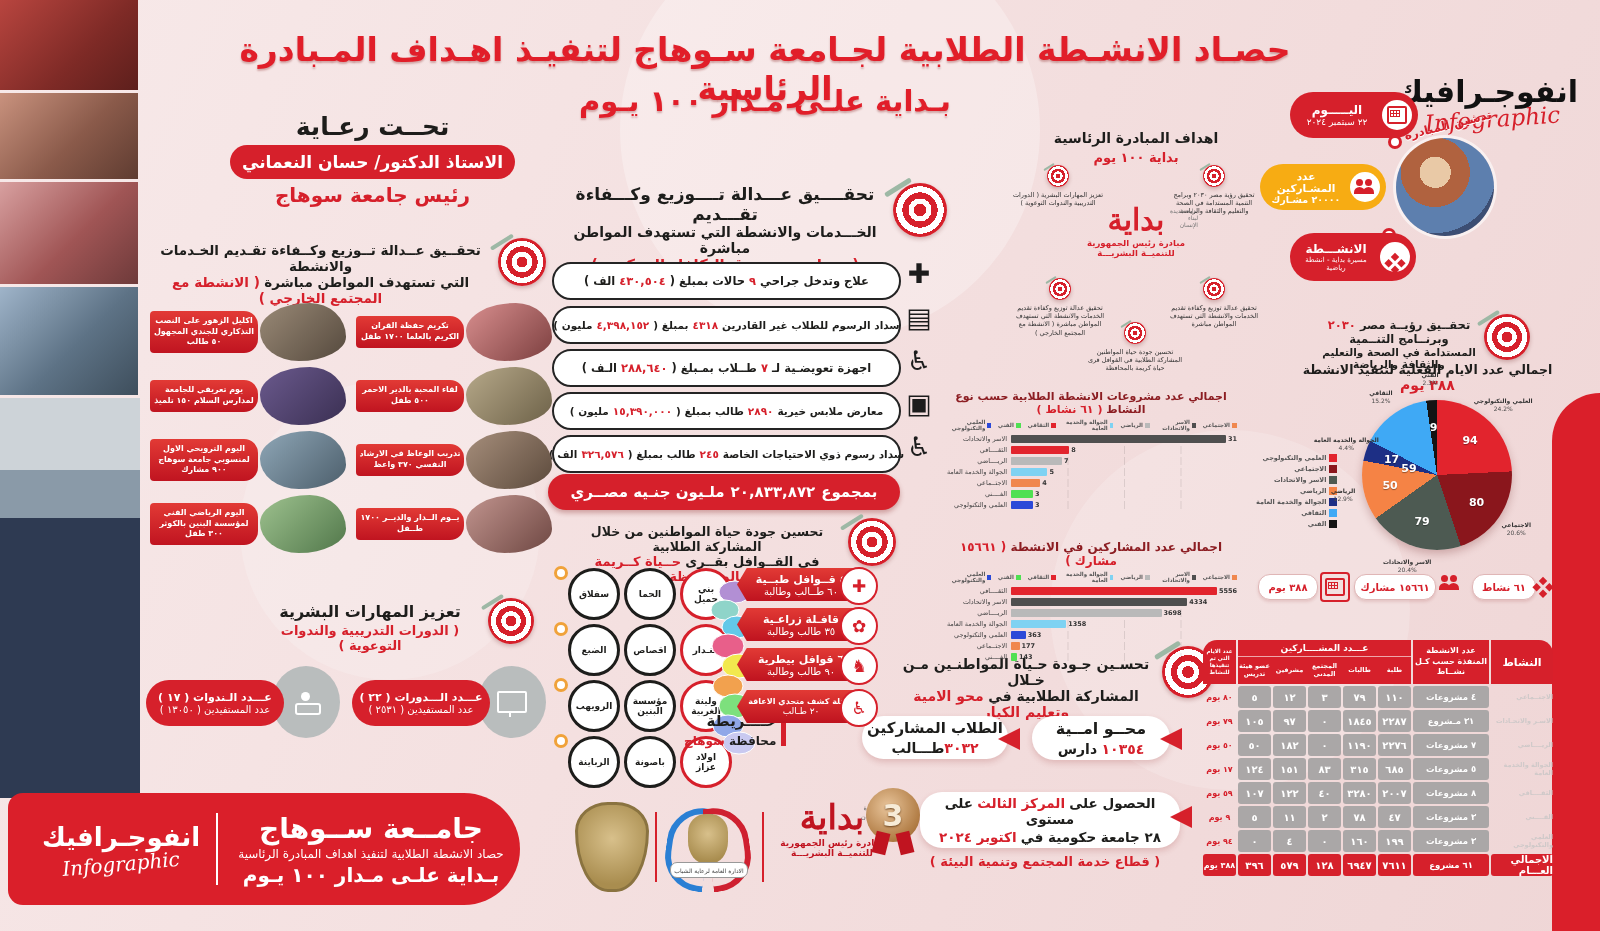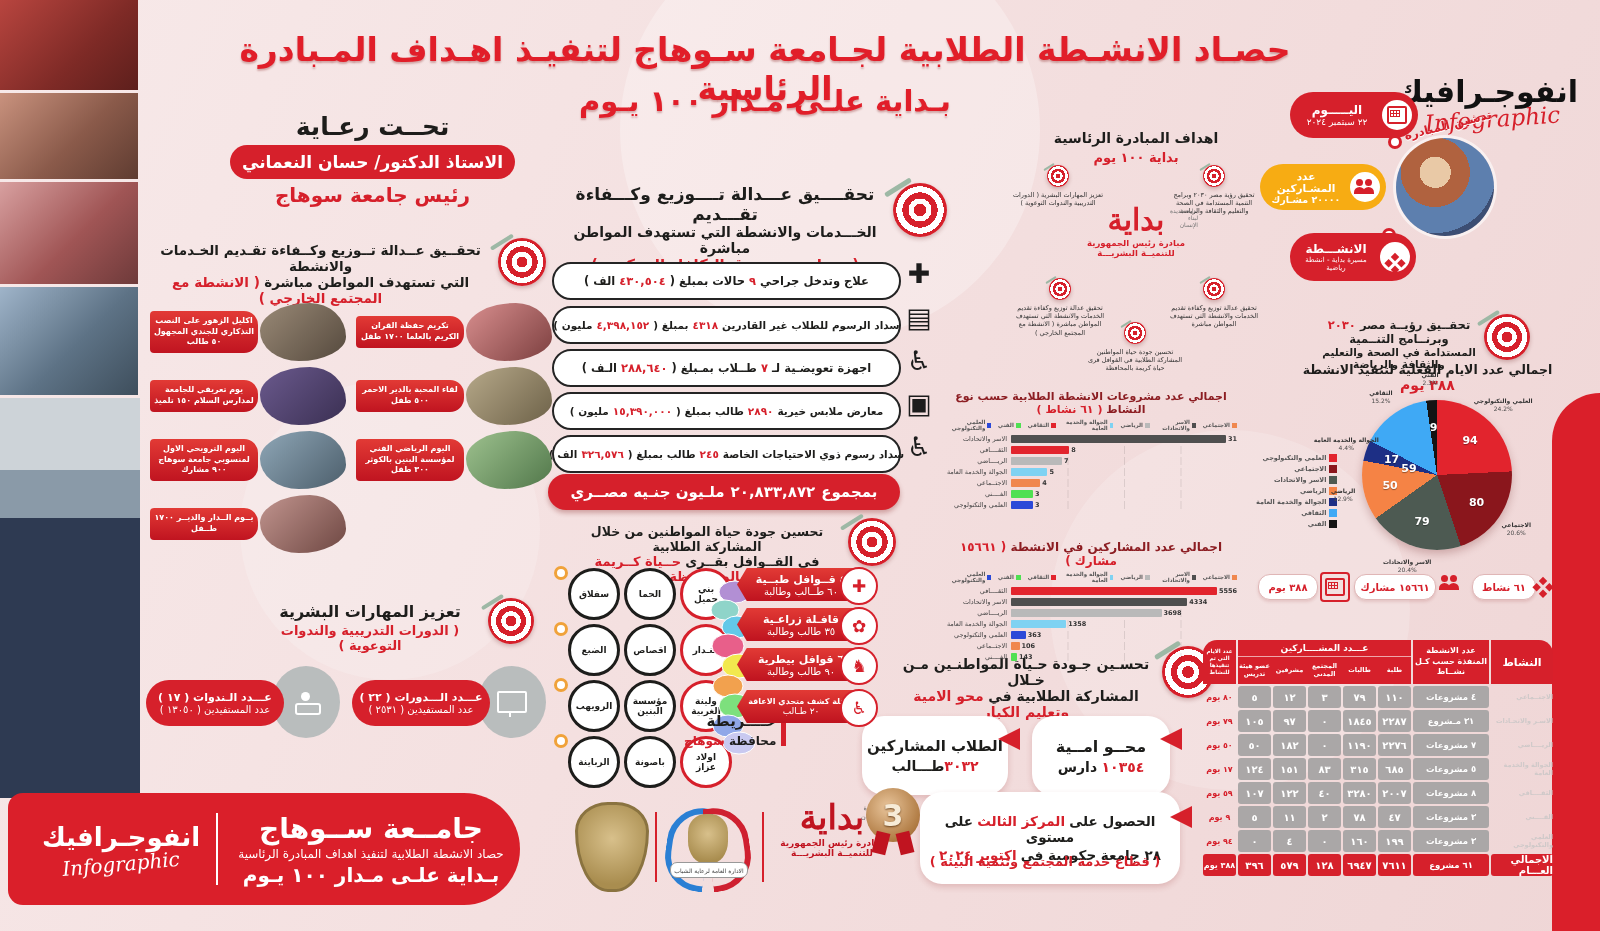--- a/index.html
+++ b/index.html
@@ -362,6 +362,10 @@
         <div class="ph-img" style="background: linear-gradient(135deg, rgb(143, 167, 183), rgb(76, 94, 107));"></div>
       </div>
 
+      <div class="ph-item">
+        <div class="ph-cap">تدريب الوعاظ في الارشاد النفسي ٣٧٠ واعظ</div>
+        <div class="ph-img" style="background: linear-gradient(135deg, rgb(167, 143, 124), rgb(92, 74, 60));"></div>
+      </div>
 
       <div class="ph-item">
         <div class="ph-cap">اليوم الرياضي الفني لمؤسسة البنين بالكوثر ٣٠٠ طفل</div>

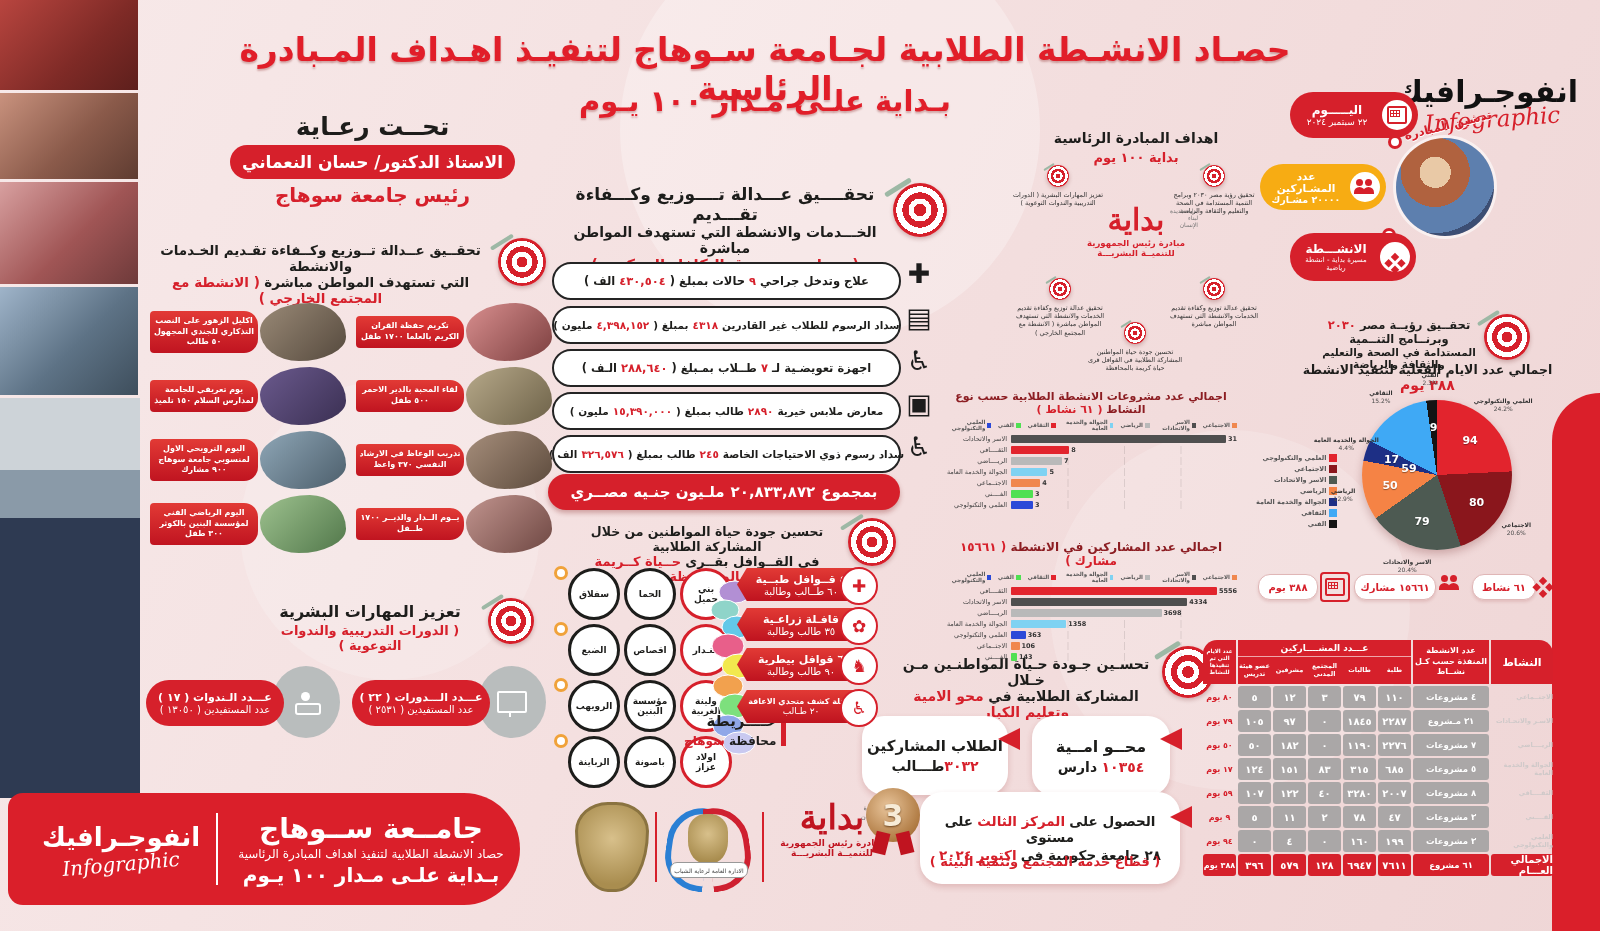--- a/index.html
+++ b/index.html
@@ -724,7 +724,7 @@
           <span class="blabel">الاجتــماعي</span>
           <span class="btrack">
             <span class="bar" style="width: 3.8%; background: rgb(240, 135, 78);"></span>
-            <span class="bval">106</span>
+            <span class="bval">177</span>
           </span>
         </div>
 

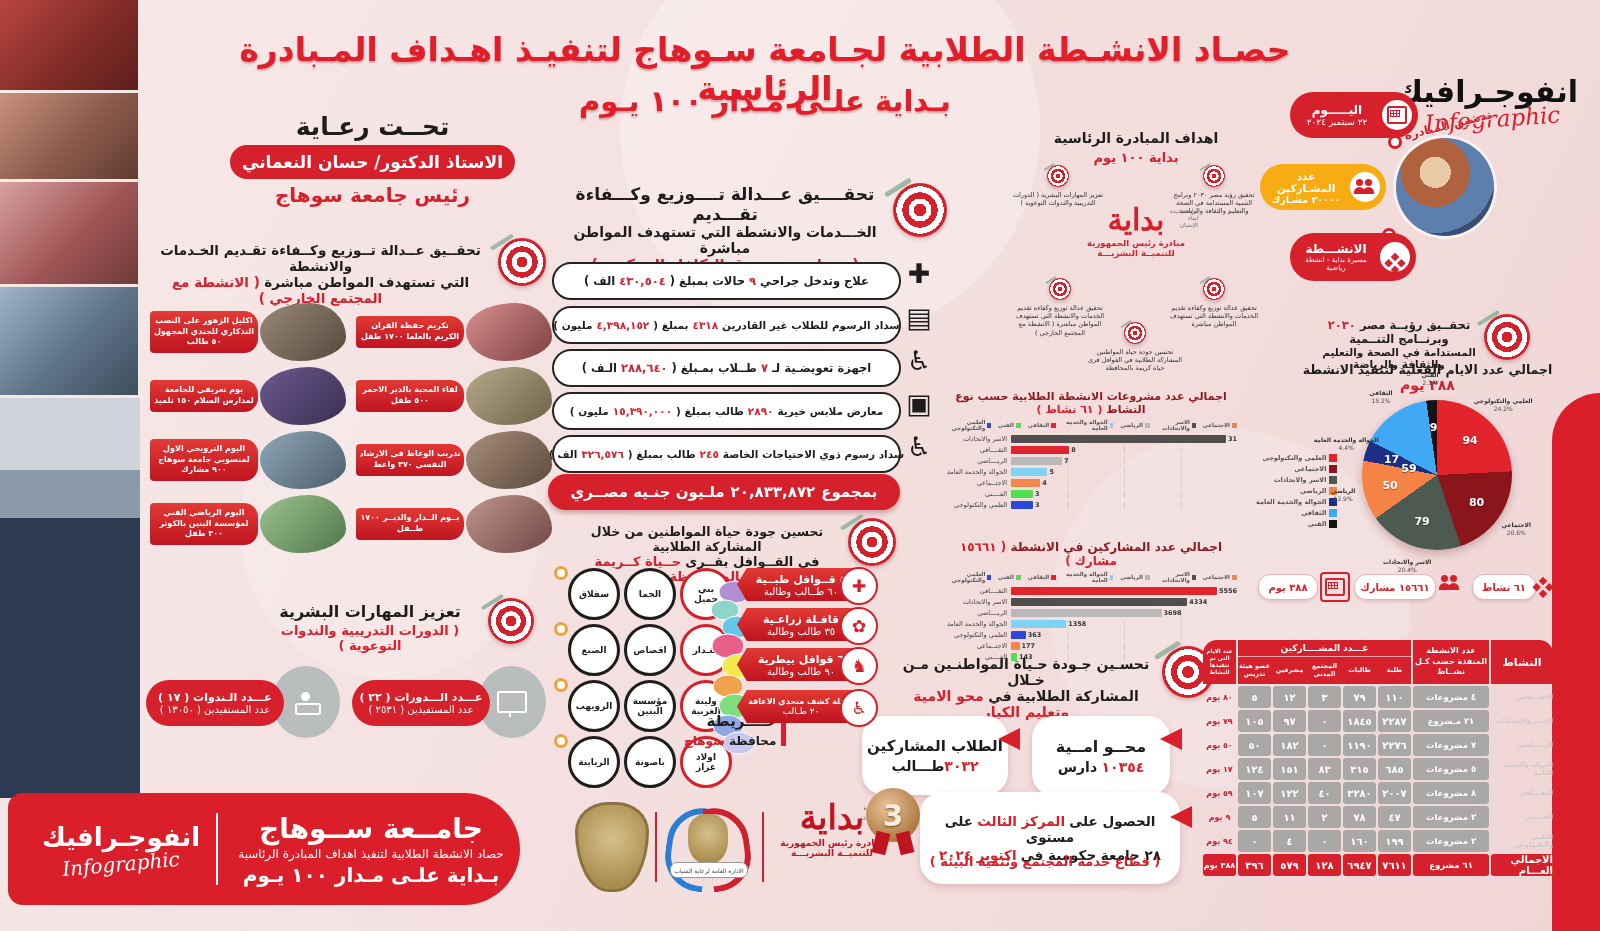--- a/index.html
+++ b/index.html
@@ -85,7 +85,7 @@
   .maplabel{position:absolute;left:684px;top:712px;display:flex;gap:5px}
   .maplabel .bar{width:5px;height:34px;background:#d6202b}
   
-  .lit-bubble{position:absolute;background:#fff;border-radius:22px;box-shadow:0 3px 6px rgba(150,40,40,.2);text-align:center;padding:21px 4px}
+  .lit-bubble{position:absolute;background:#fff;border-radius:22px;box-shadow:0 3px 6px rgba(150,40,40,.2);text-align:center;padding:3px 4px}
   .arrowR{position:absolute;width:0;height:0;border-top:11px solid transparent;border-bottom:11px solid transparent;border-right:22px solid #d6202b}
   .medal{position:absolute;width:54px;height:54px;border-radius:50%;background:radial-gradient(circle at 40% 35%,#e8c49a,#b07b43 70%,#8a5a2b);
     display:flex;align-items:center;justify-content:center;font-size:30px;font-weight:bold;color:#f7ecd8;text-shadow:0 1px 2px #6b431d;z-index:2}

